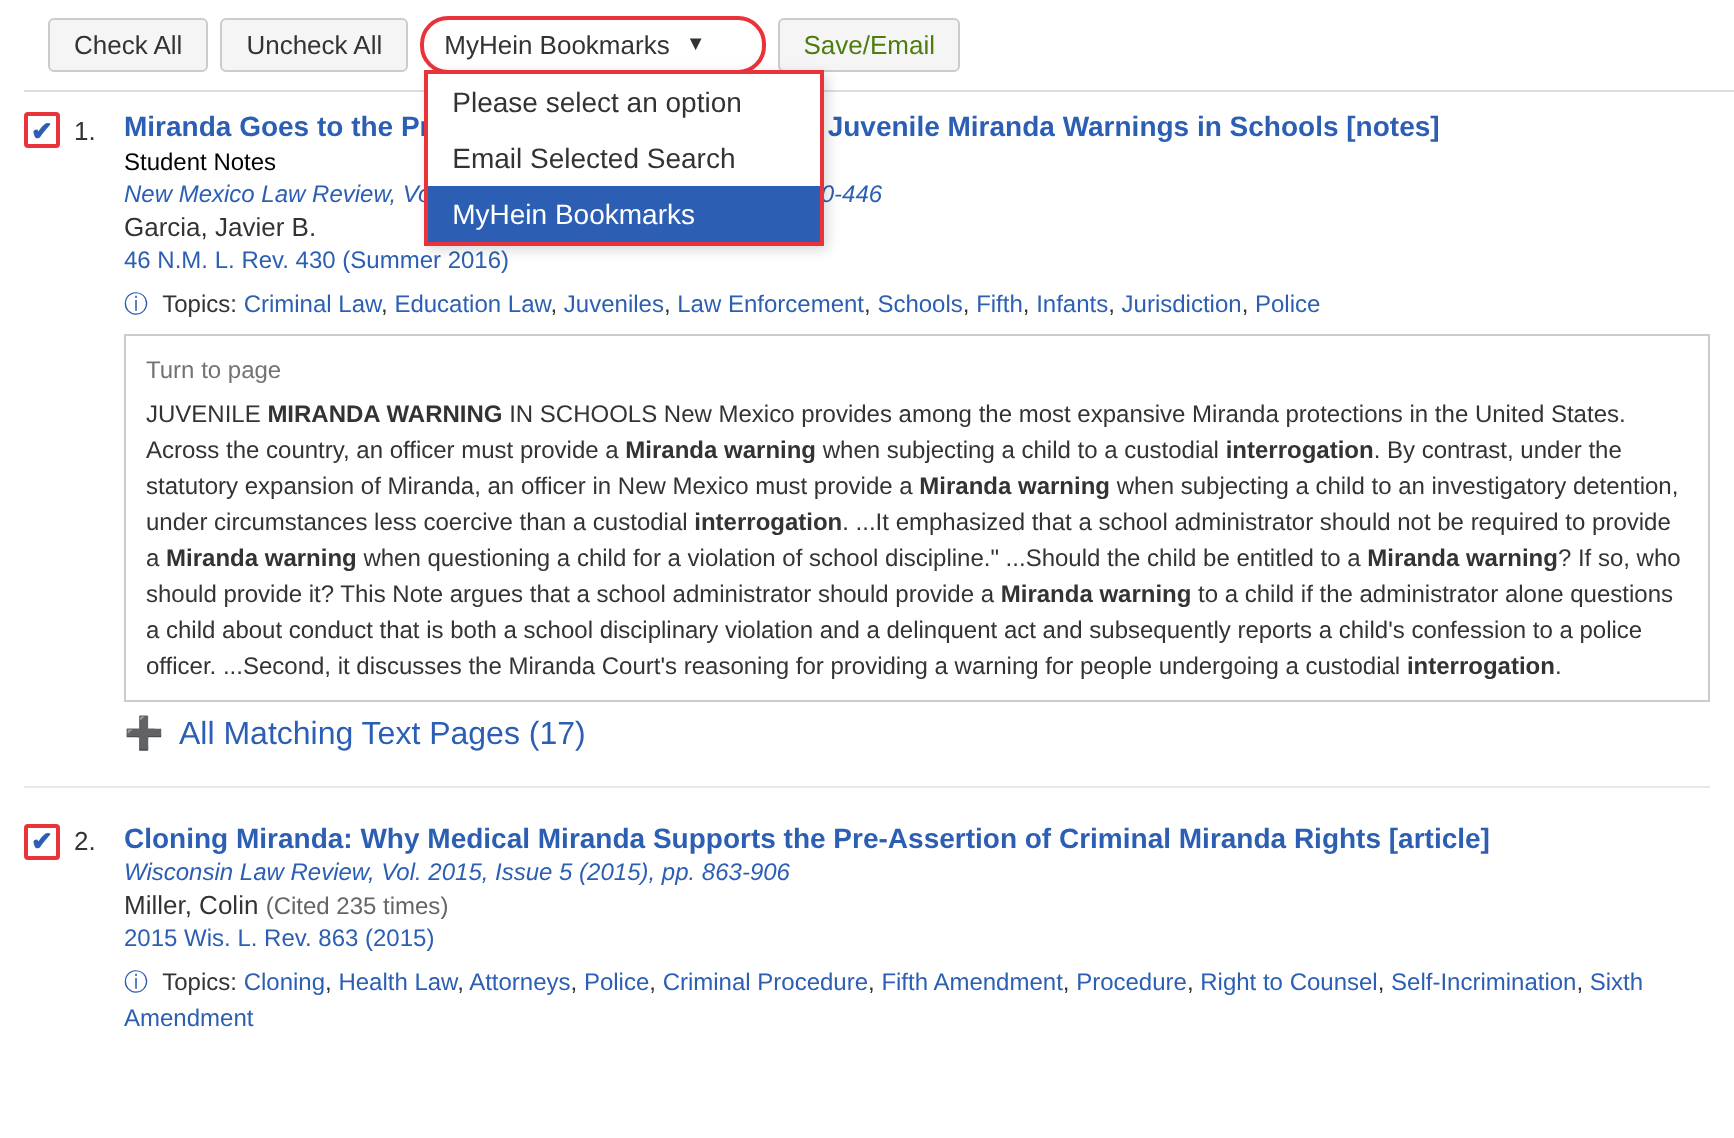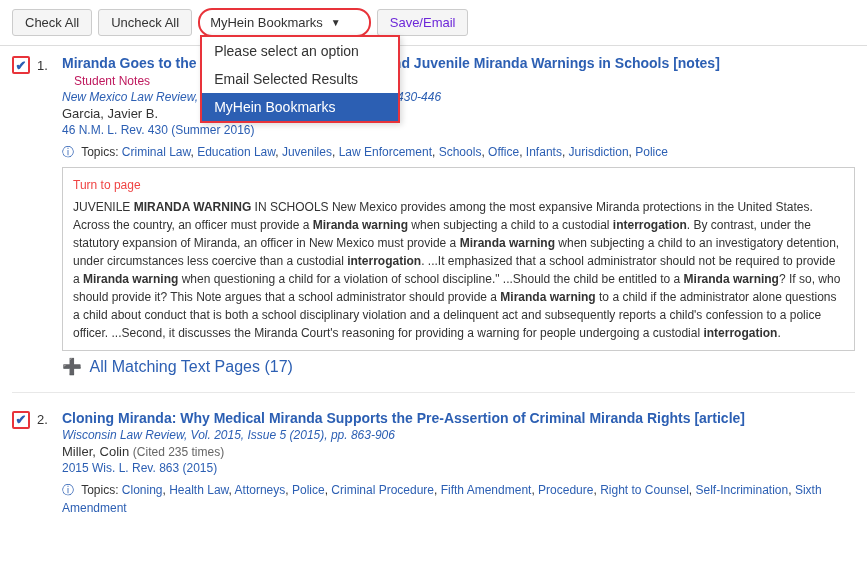--- a/index.html
+++ b/index.html
@@ -20,6 +20,7 @@
       padding: 8px 12px;
       gap: 6px;
       border-bottom: 1px solid #ddd;
+      margin-left: 12px;
     }
     .toolbar-btn {
       padding: 5px 12px;

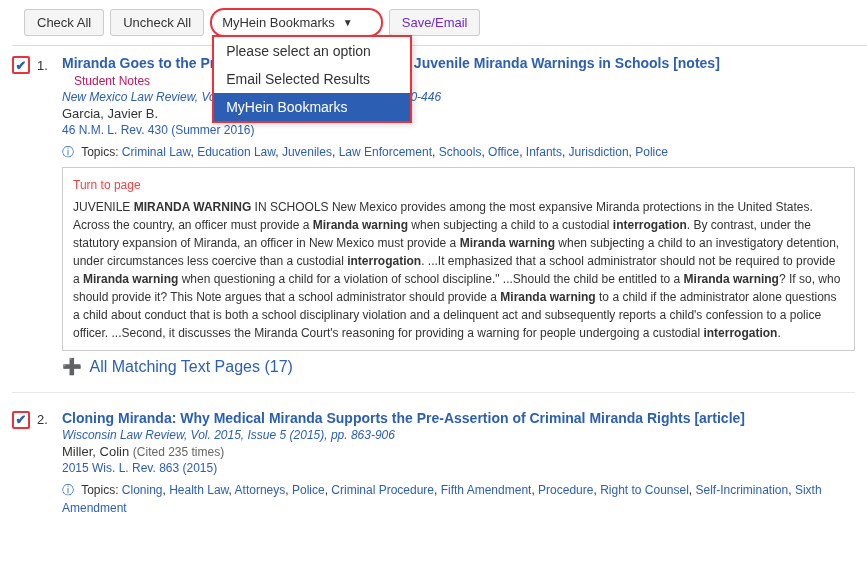--- a/index.html
+++ b/index.html
@@ -66,7 +66,7 @@
       border-radius: 3px;
       cursor: pointer;
       font-size: 13px;
-      color: #6d28d9;
+      color: #4d7c0f;
     }
 
     

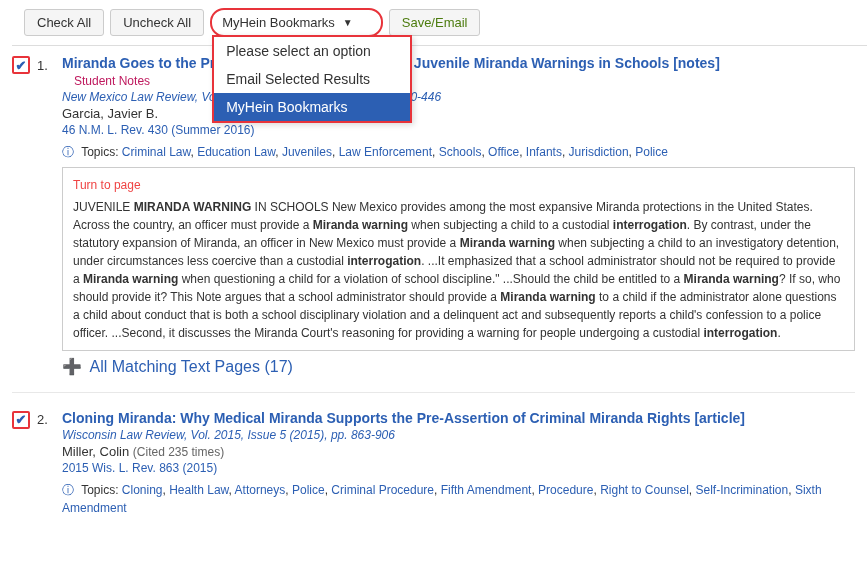--- a/index.html
+++ b/index.html
@@ -136,9 +136,8 @@
 
     .result-type {
       font-size: 12px;
-      color: #be185d;
+      color: #000000;
       margin-bottom: 2px;
-      margin-left: 12px;
     }
 
     .result-journal {

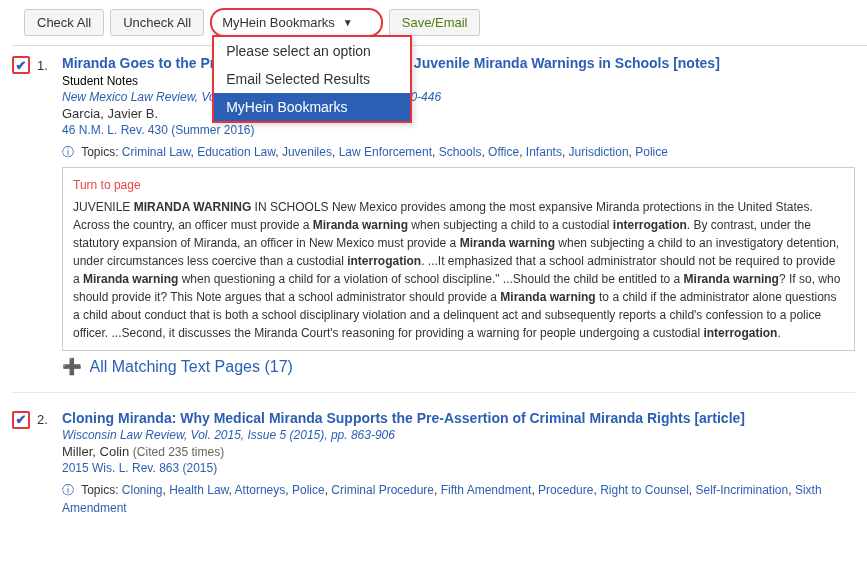--- a/index.html
+++ b/index.html
@@ -229,7 +229,7 @@
       
       <div class="dropdown-menu">
         <div class="dropdown-menu-item">Please select an option</div>
-        <div class="dropdown-menu-item">Email Selected Results</div>
+        <div class="dropdown-menu-item">Email Selected Search</div>
         <div class="dropdown-menu-item active">MyHein Bookmarks</div>
       </div>
     </div>

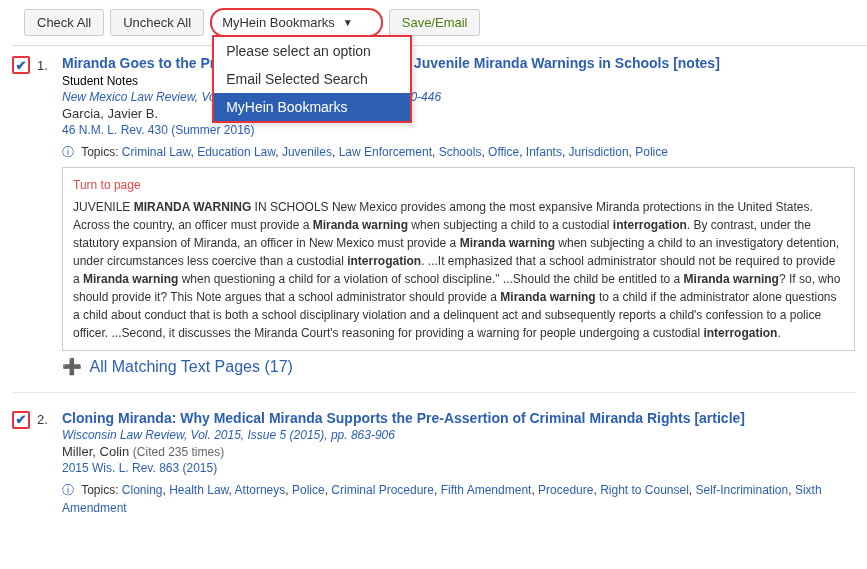--- a/index.html
+++ b/index.html
@@ -264,7 +264,7 @@
         <a class="topic-link">Juveniles</a>, 
         <a class="topic-link">Law Enforcement</a>, 
         <a class="topic-link">Schools</a>, 
-        <a class="topic-link">Office</a>, 
+        <a class="topic-link">Fifth</a>, 
         <a class="topic-link">Infants</a>, 
         <a class="topic-link">Jurisdiction</a>, 
         <a class="topic-link">Police</a>

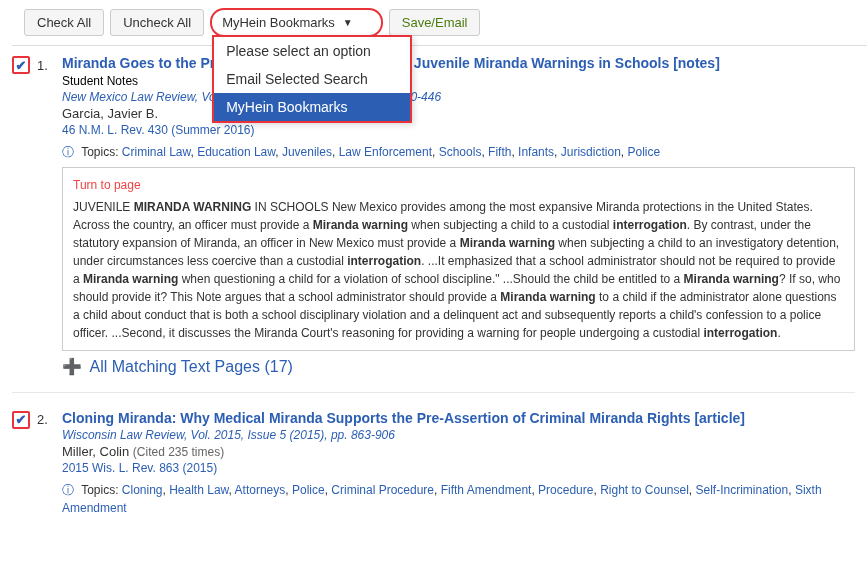--- a/index.html
+++ b/index.html
@@ -184,7 +184,7 @@
       background: #fff;
     }
     .turn-to-page-link {
-      color: #ef4444;
+      color: #737373;
       cursor: pointer;
       text-decoration: none;
       font-size: 12px;

